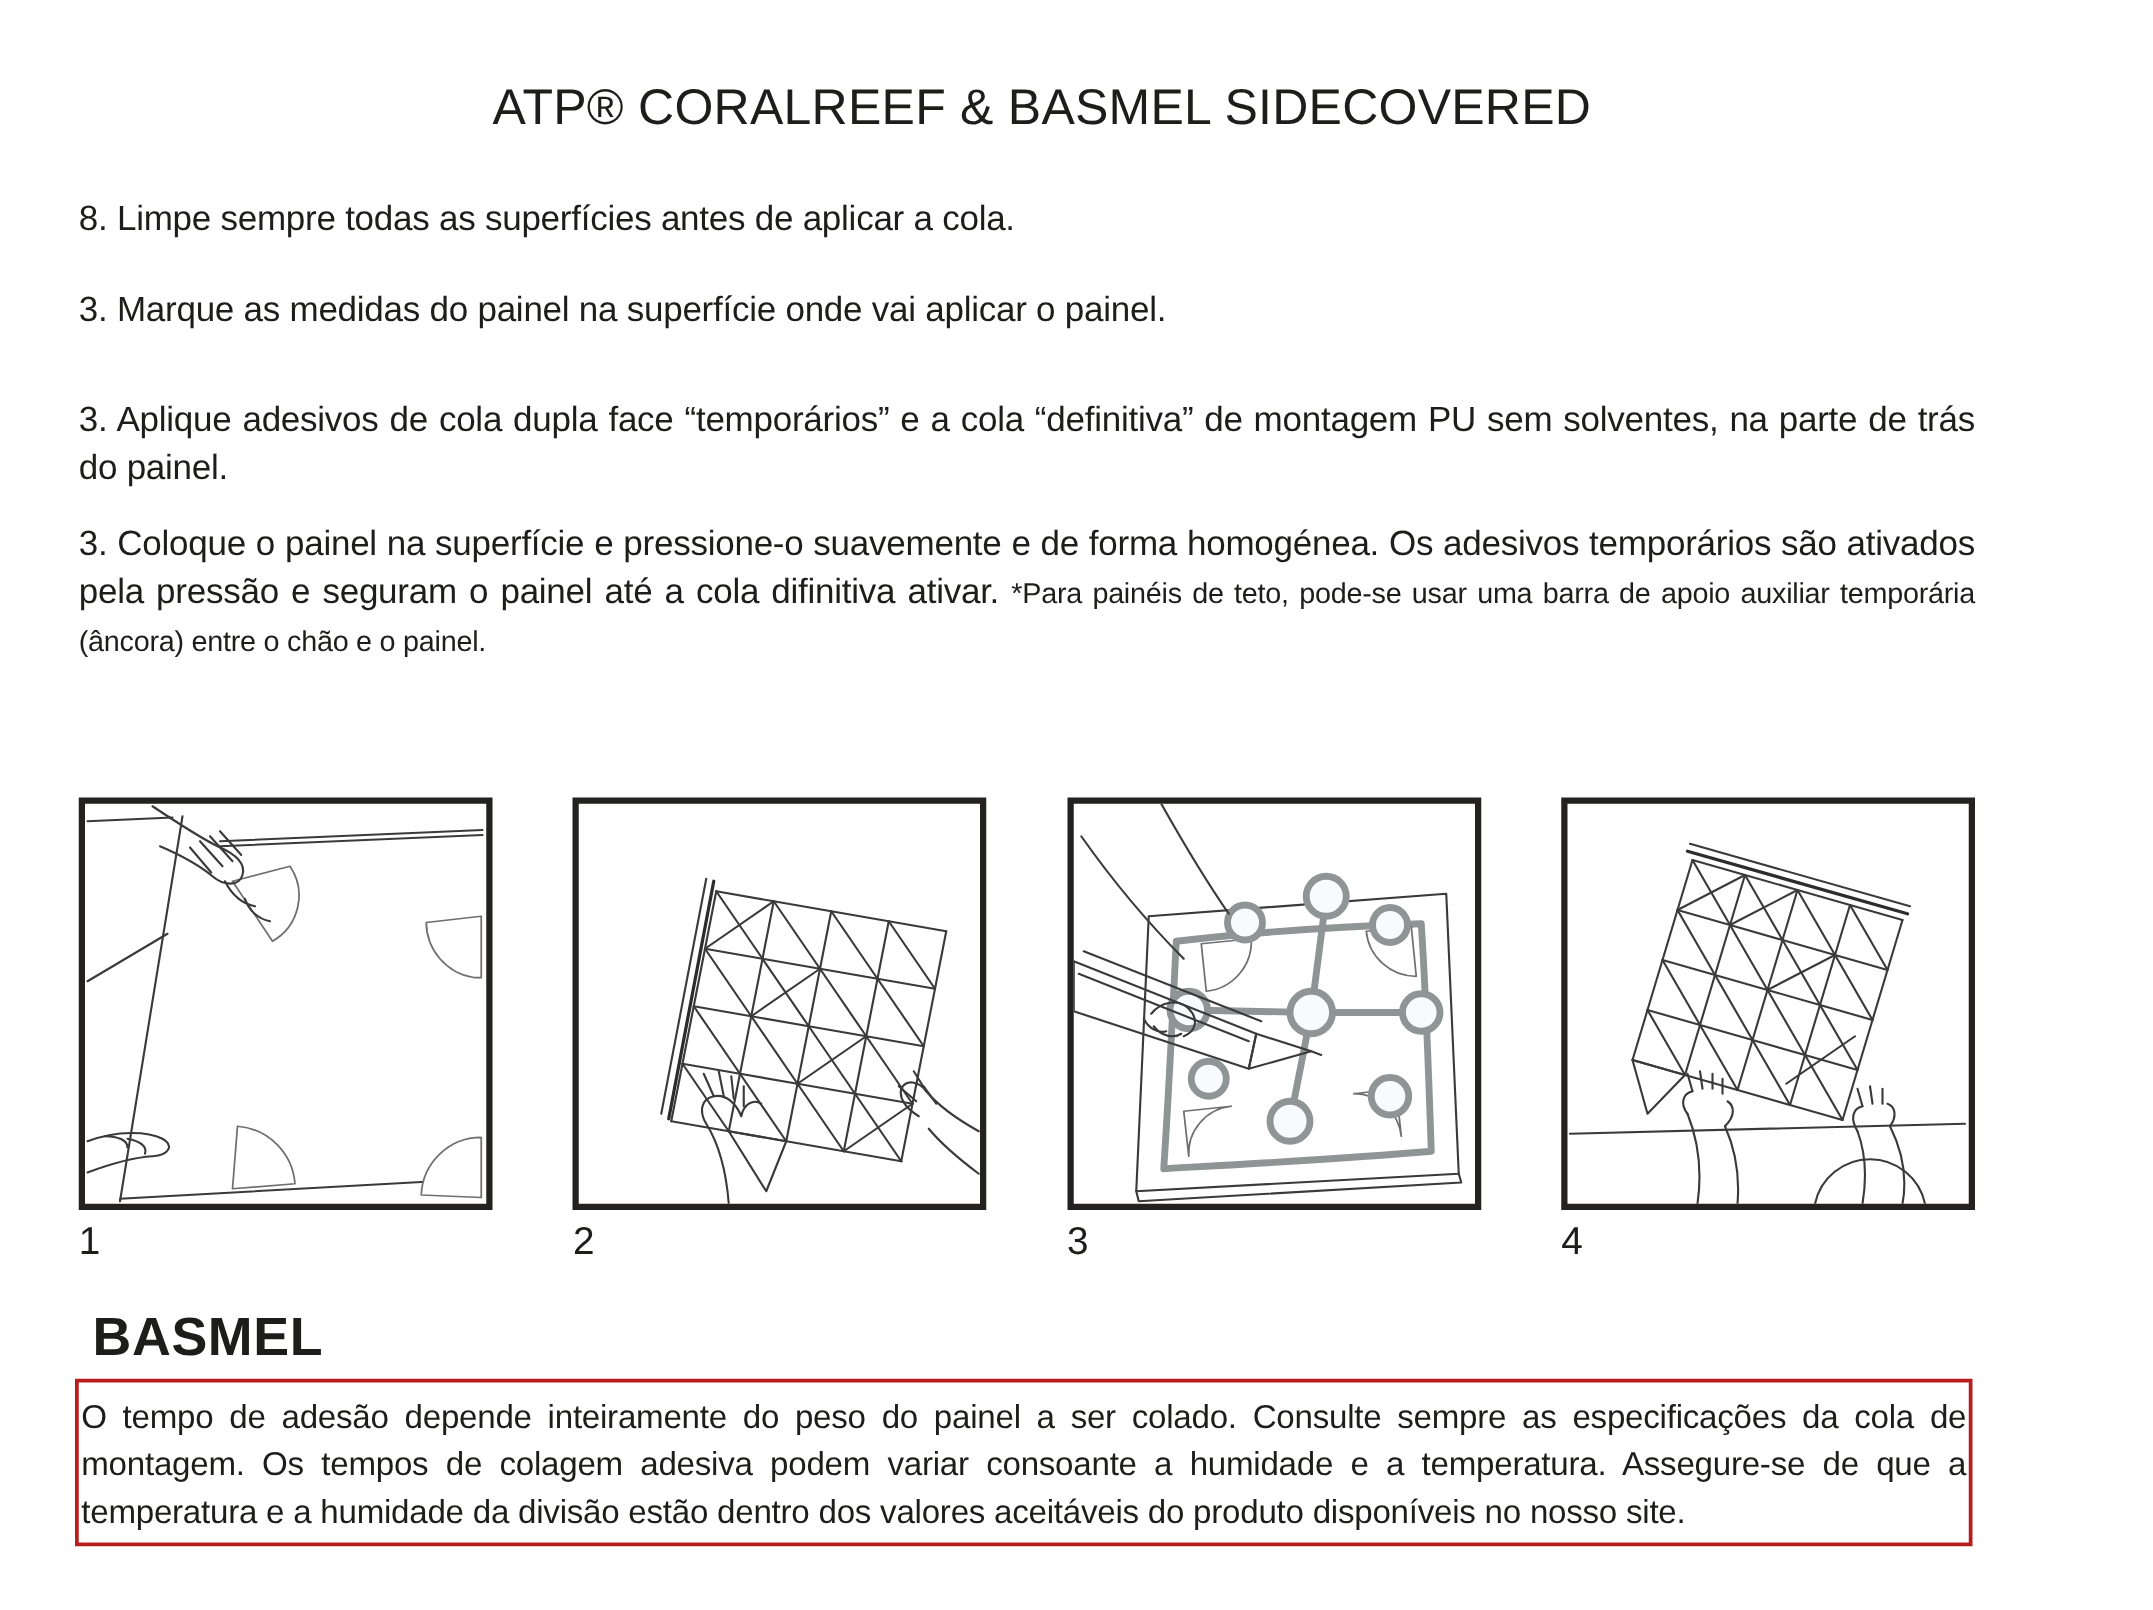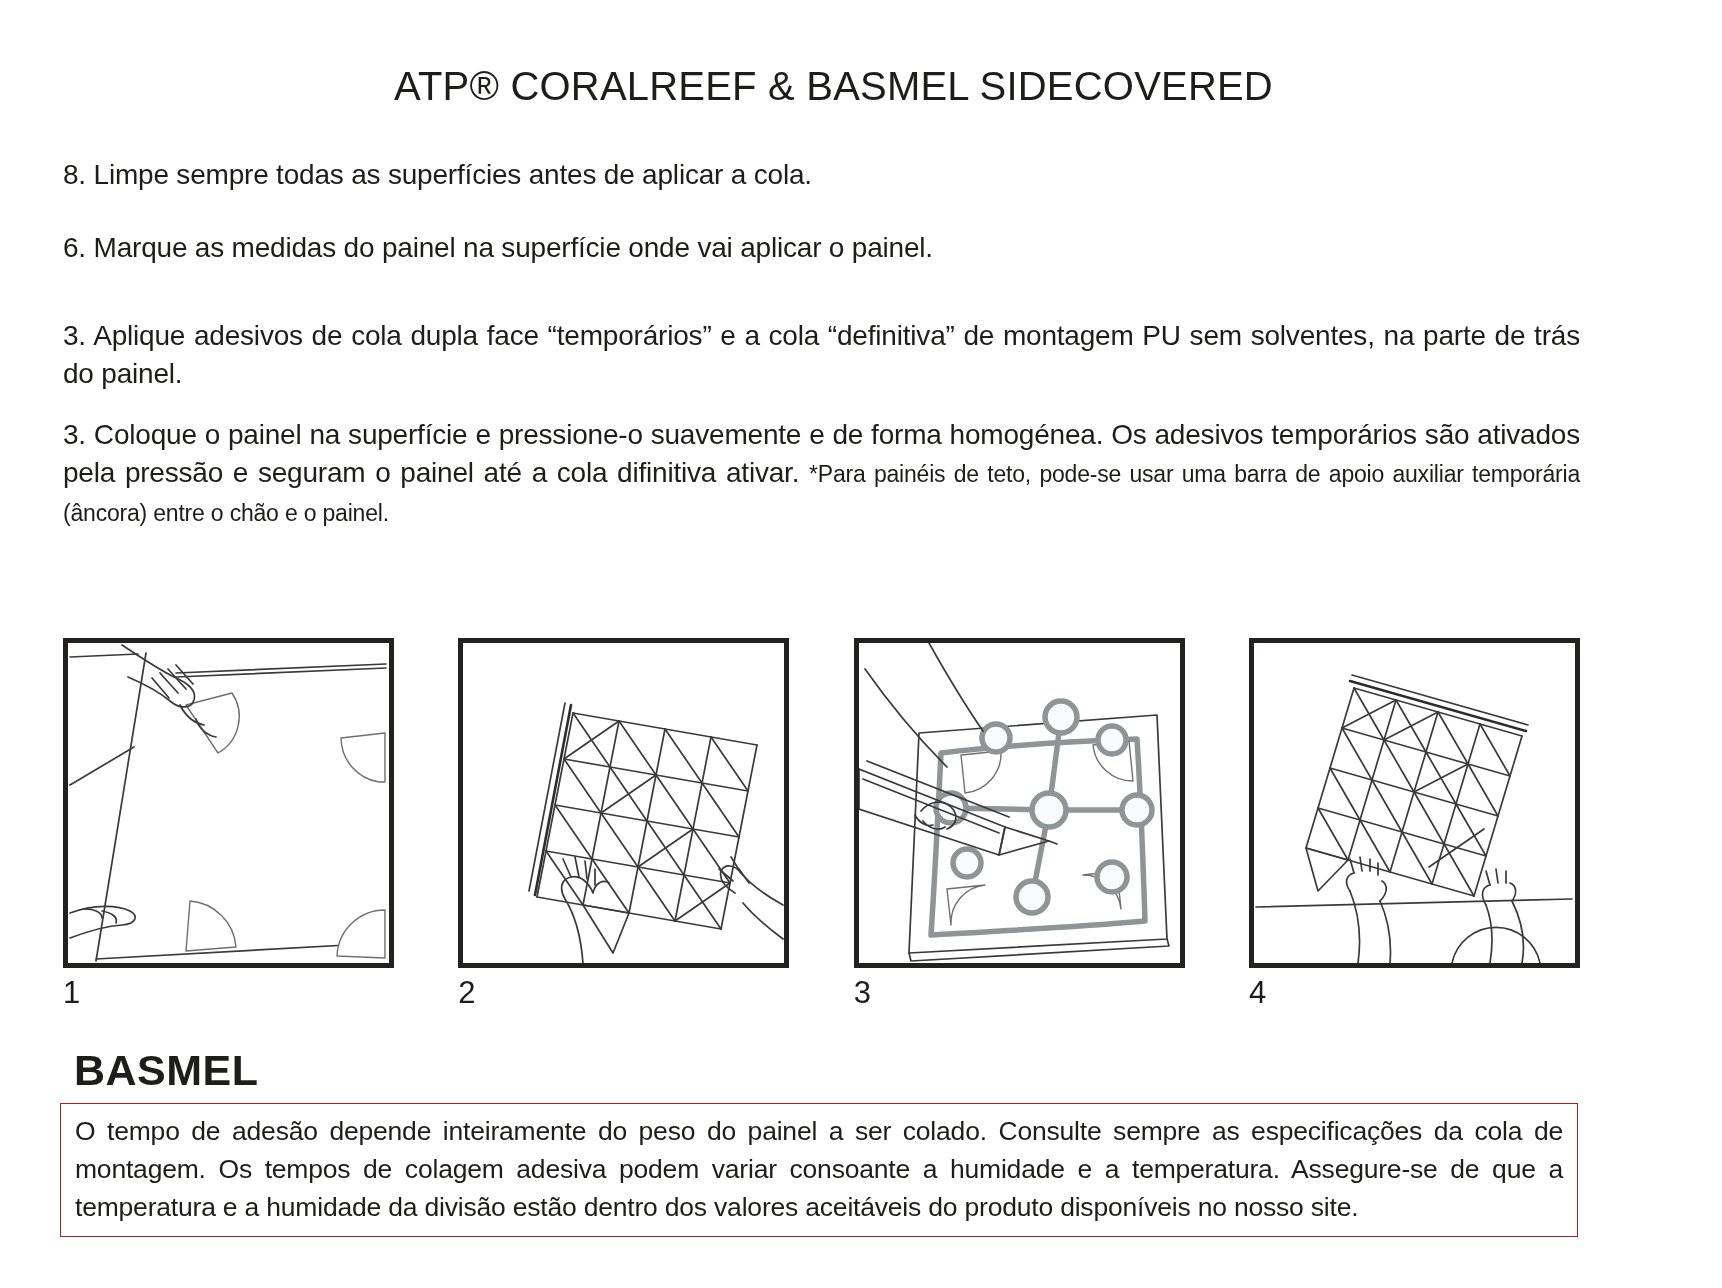--- a/index.html
+++ b/index.html
@@ -65,7 +65,7 @@
   <h1 class="title">ATP® CORALREEF &amp; BASMEL SIDECOVERED</h1>
 
   <p class="instr p1">8. Limpe sempre todas as superfícies antes de aplicar a cola.</p>
-  <p class="instr p2">6. Marque as medidas do painel na superfície onde vai aplicar o painel.</p>
+  <p class="instr p2">3. Marque as medidas do painel na superfície onde vai aplicar o painel.</p>
   <p class="instr p3">3. Aplique adesivos de cola dupla face “temporários” e a cola “definitiva” de montagem PU sem solventes, na parte de trás do painel.</p>
   <p class="instr p4"><span>3. Coloque o painel na superfície e pressione-o suavemente e de forma homogénea. Os adesivos temporários são ativados pela pressão e seguram o painel até a cola difinitiva ativar.</span> <span class="note">*Para painéis de teto, pode-se usar uma barra de apoio auxiliar temporária (âncora) entre o chão e o painel.</span></p>
 

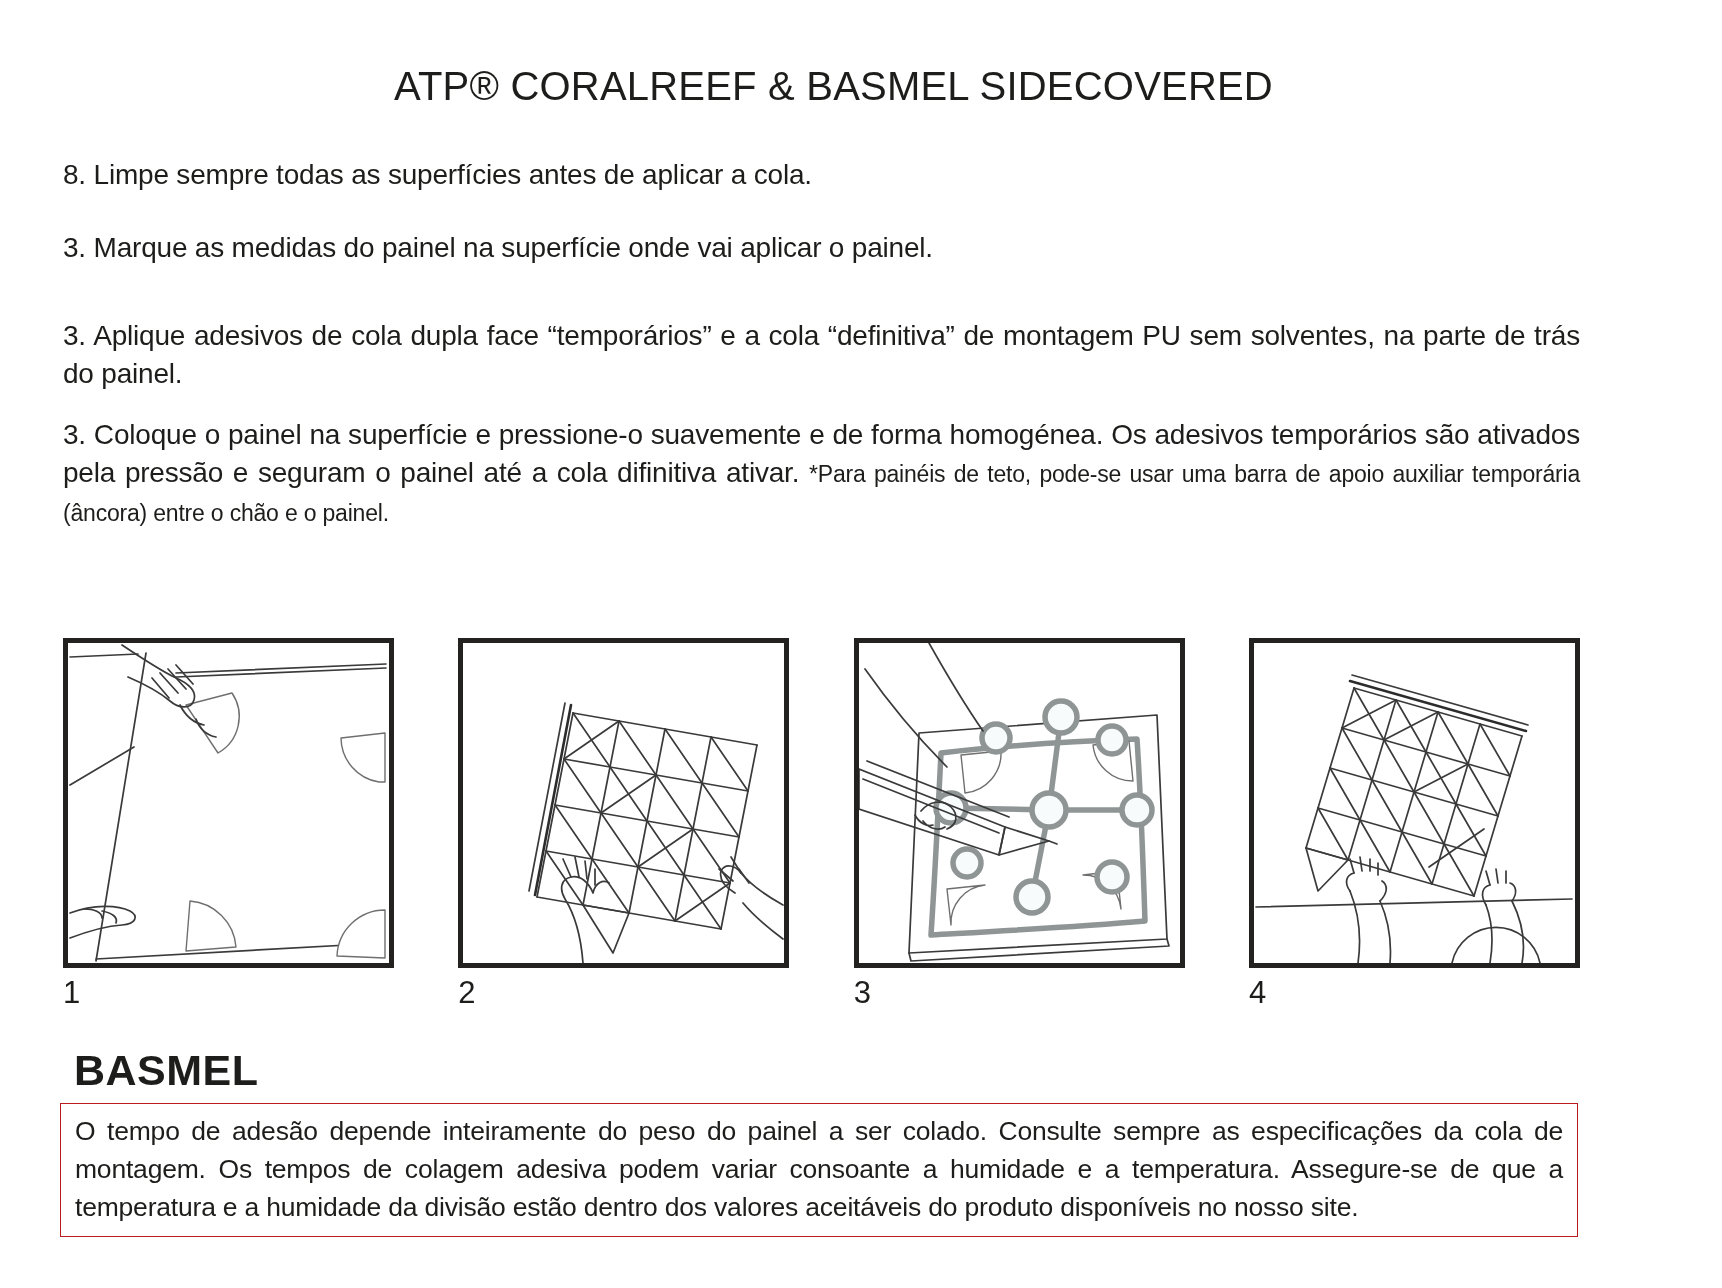--- a/index.html
+++ b/index.html
@@ -45,8 +45,8 @@
   }
   .warnbox{
     position:absolute;left:60px;top:1103px;width:1518px;height:134px;
-    box-sizing:border-box;border:1px solid #b91c1c;
-    padding:8px 14px;
+    box-sizing:border-box;border:3px solid #b91c1c;
+    padding:8px 2px;
   }
   .warnbox p{
     margin:0;font-size:26.5px;line-height:38px;text-align:justify;letter-spacing:-0.2px;

